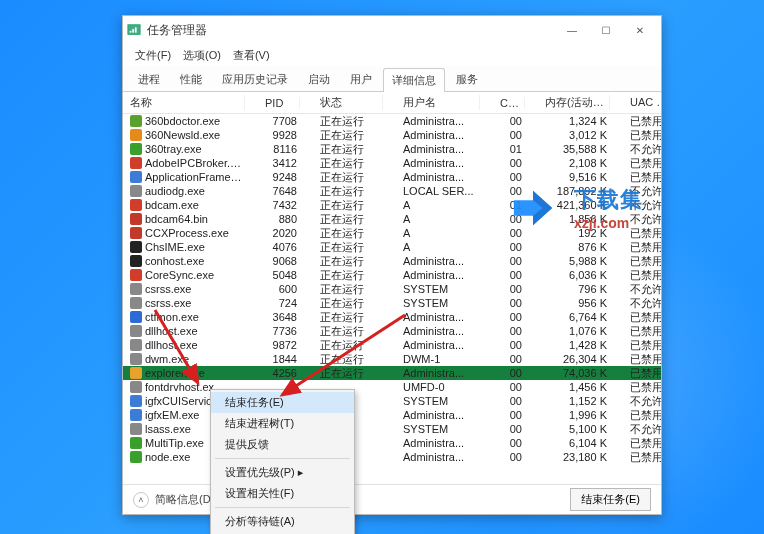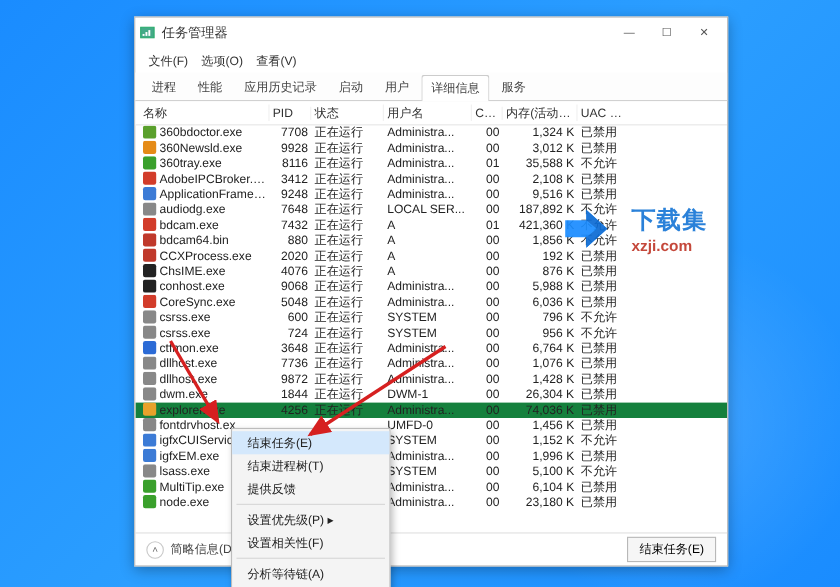--- a/index.html
+++ b/index.html
@@ -38,7 +38,7 @@
   .hdr-row, .row {
     display: grid;
     grid-template-columns: 118px 38px 66px 80px 28px 68px 44px;
-    align-items: center; padding: 0 4px;
+    align-items: center; padding: 0 4px; gap: 17px;
   }
   .hdr-row { height: 22px; background: #fff; border-bottom: 1px solid #e6e6e6; color: #333; font-size: 11px; }
   .hdr-row > div { padding: 0 3px; white-space: nowrap; overflow: hidden; text-overflow: ellipsis; border-right: 1px solid #f0f0f0; }

